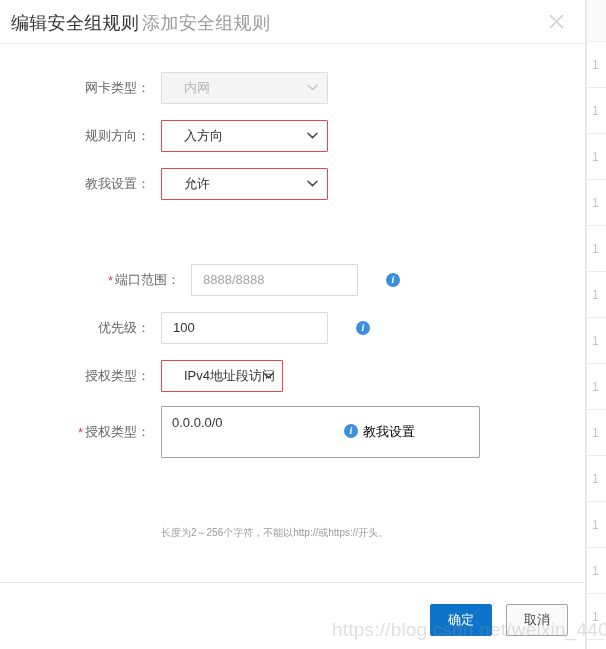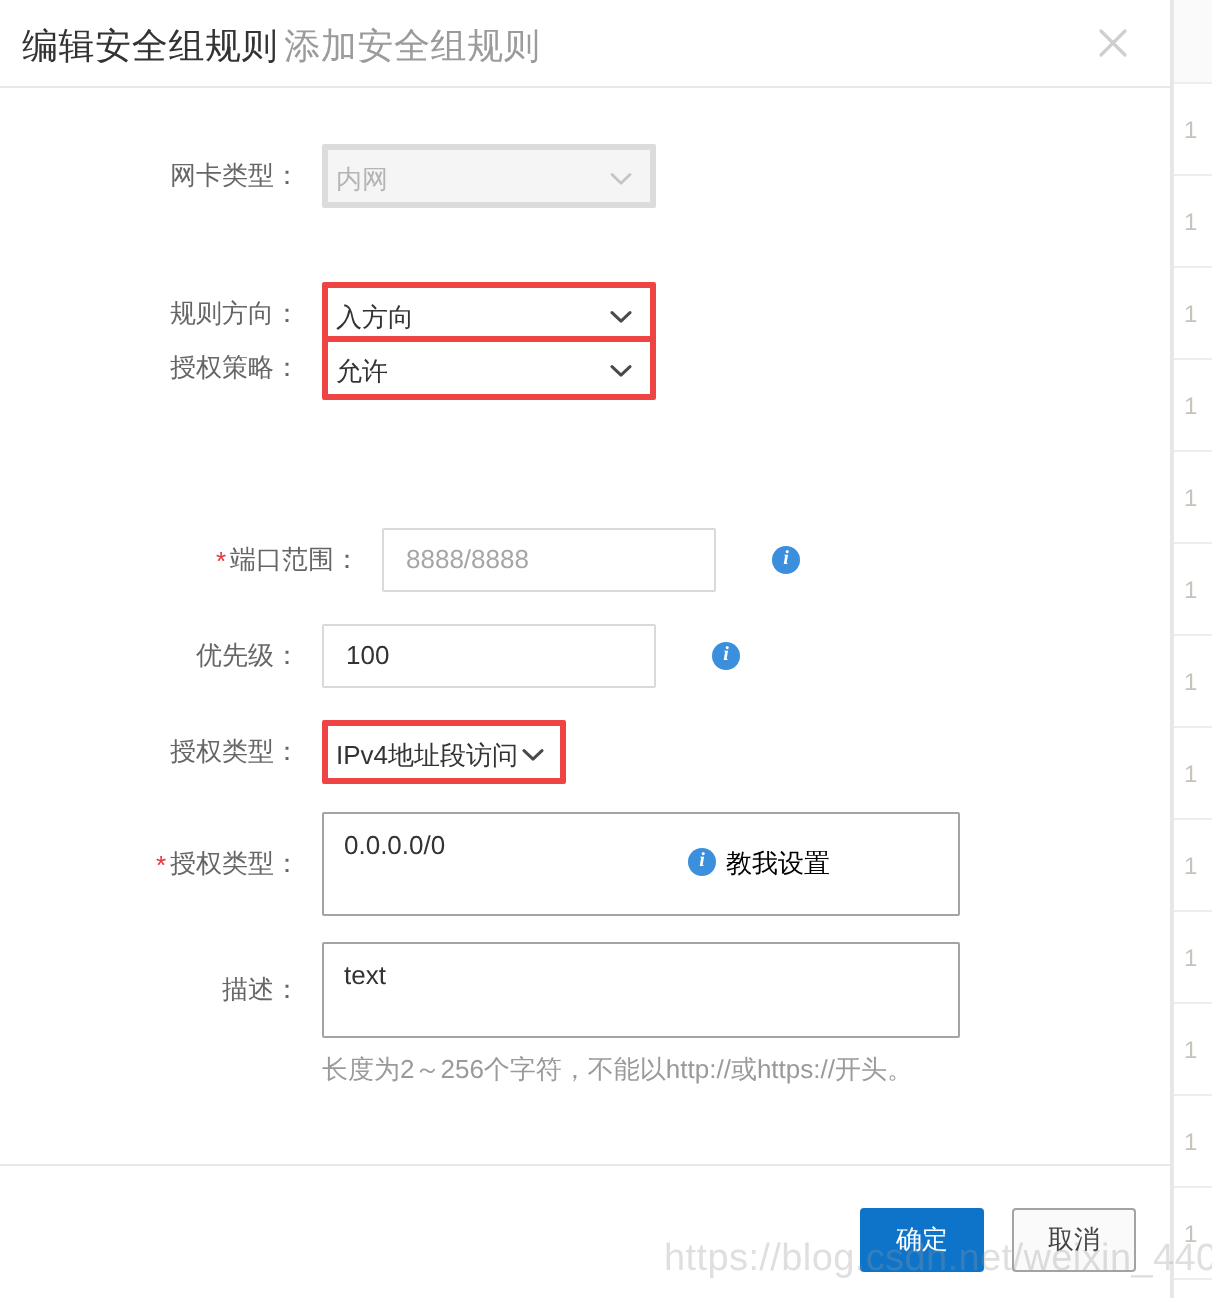--- a/index.html
+++ b/index.html
@@ -142,13 +142,13 @@
     position: relative;
     box-sizing: border-box;
     height: 32px;
-    border: 3px solid #ef4444;
+    border: 1px solid #ef4444;
     background: #ffffff;
     border-radius: 1px;
     font-size: 13px;
     color: #333333;
     line-height: 30px;
-    padding-left: 4px;
+    padding-left: 22px;
     cursor: pointer;
     white-space: nowrap;
   }

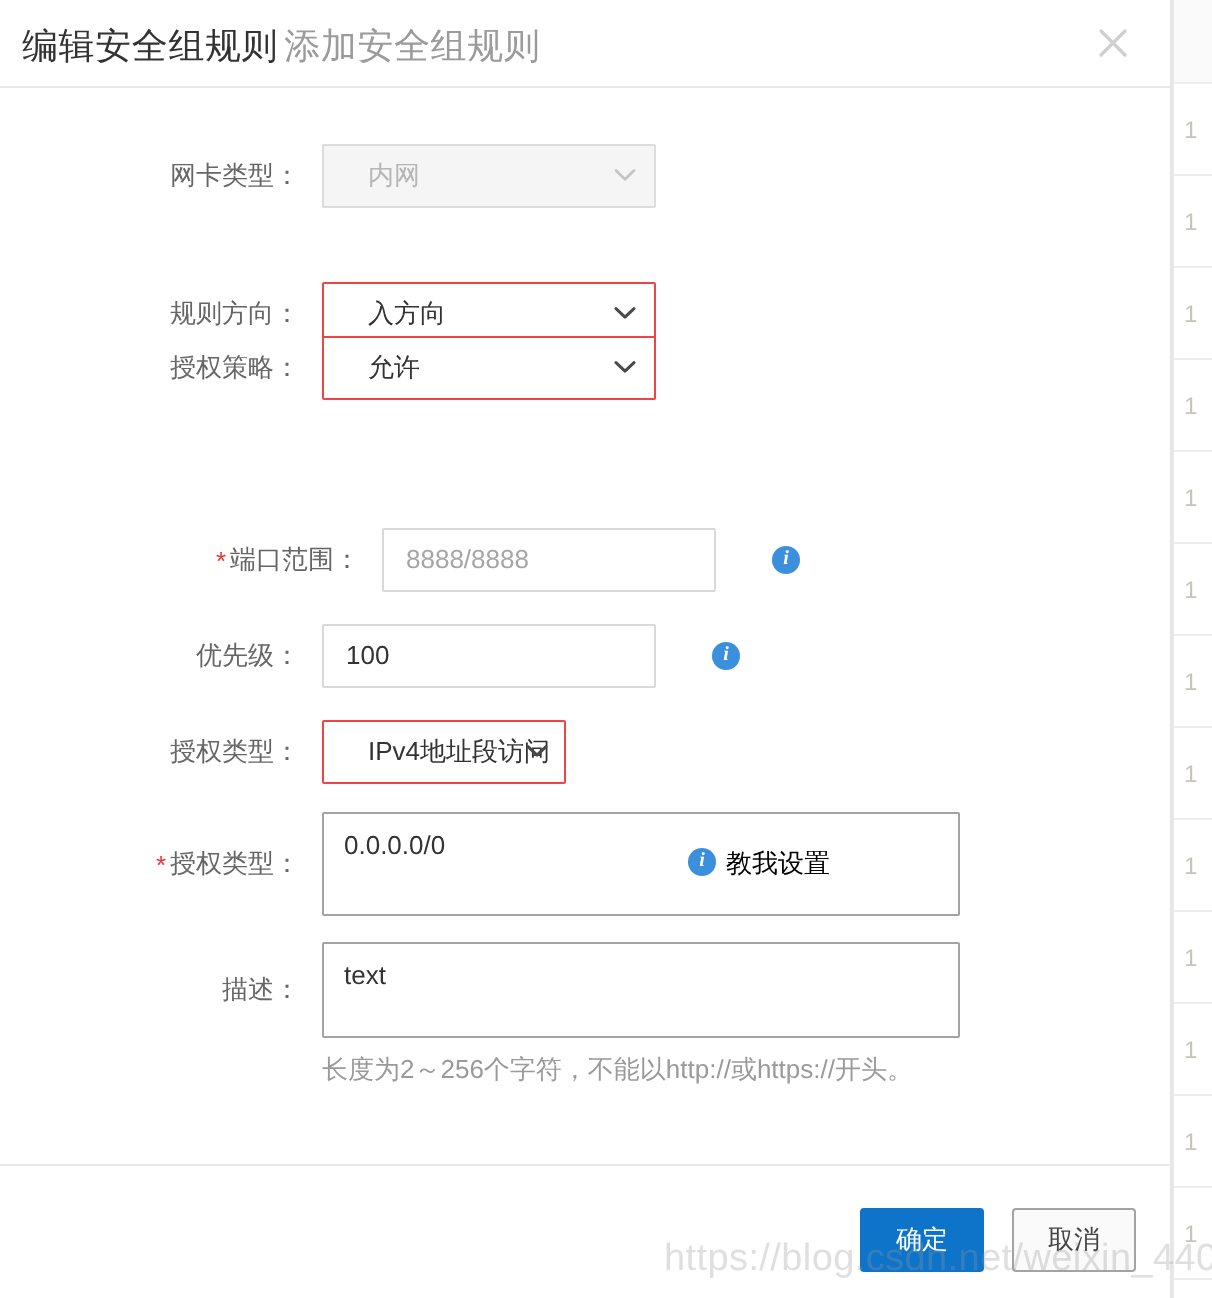--- a/index.html
+++ b/index.html
@@ -337,7 +337,7 @@
         </div>
       </div>
 
-      <div class="form-row" style="top:76px;margin-top:21px;">
+      <div class="form-row" style="top:76px;">
         <div class="lbl">规则方向：</div>
         <div class="ctrl">
           <div class="sel w-std">

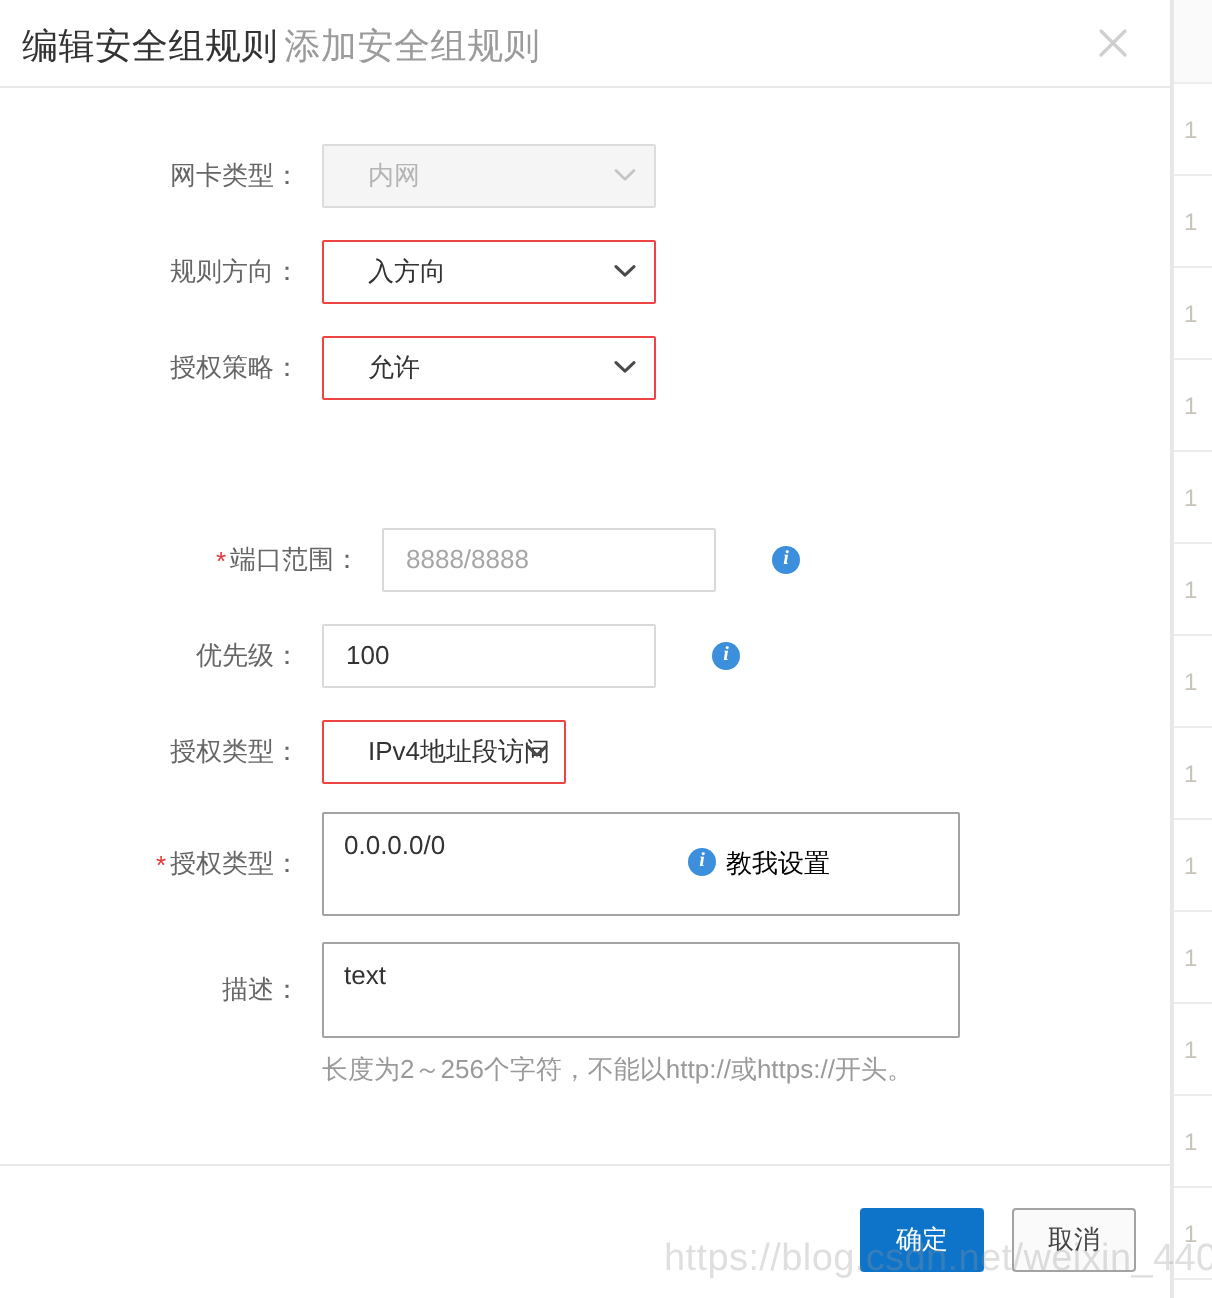--- a/index.html
+++ b/index.html
@@ -350,7 +350,7 @@
       </div>
 
       <div class="form-row" style="top:124px;">
-        <div class="lbl">授权策略：</div>
+        <div class="lbl">教我设置：</div>
         <div class="ctrl">
           <div class="sel w-std">
             <span>允许</span>

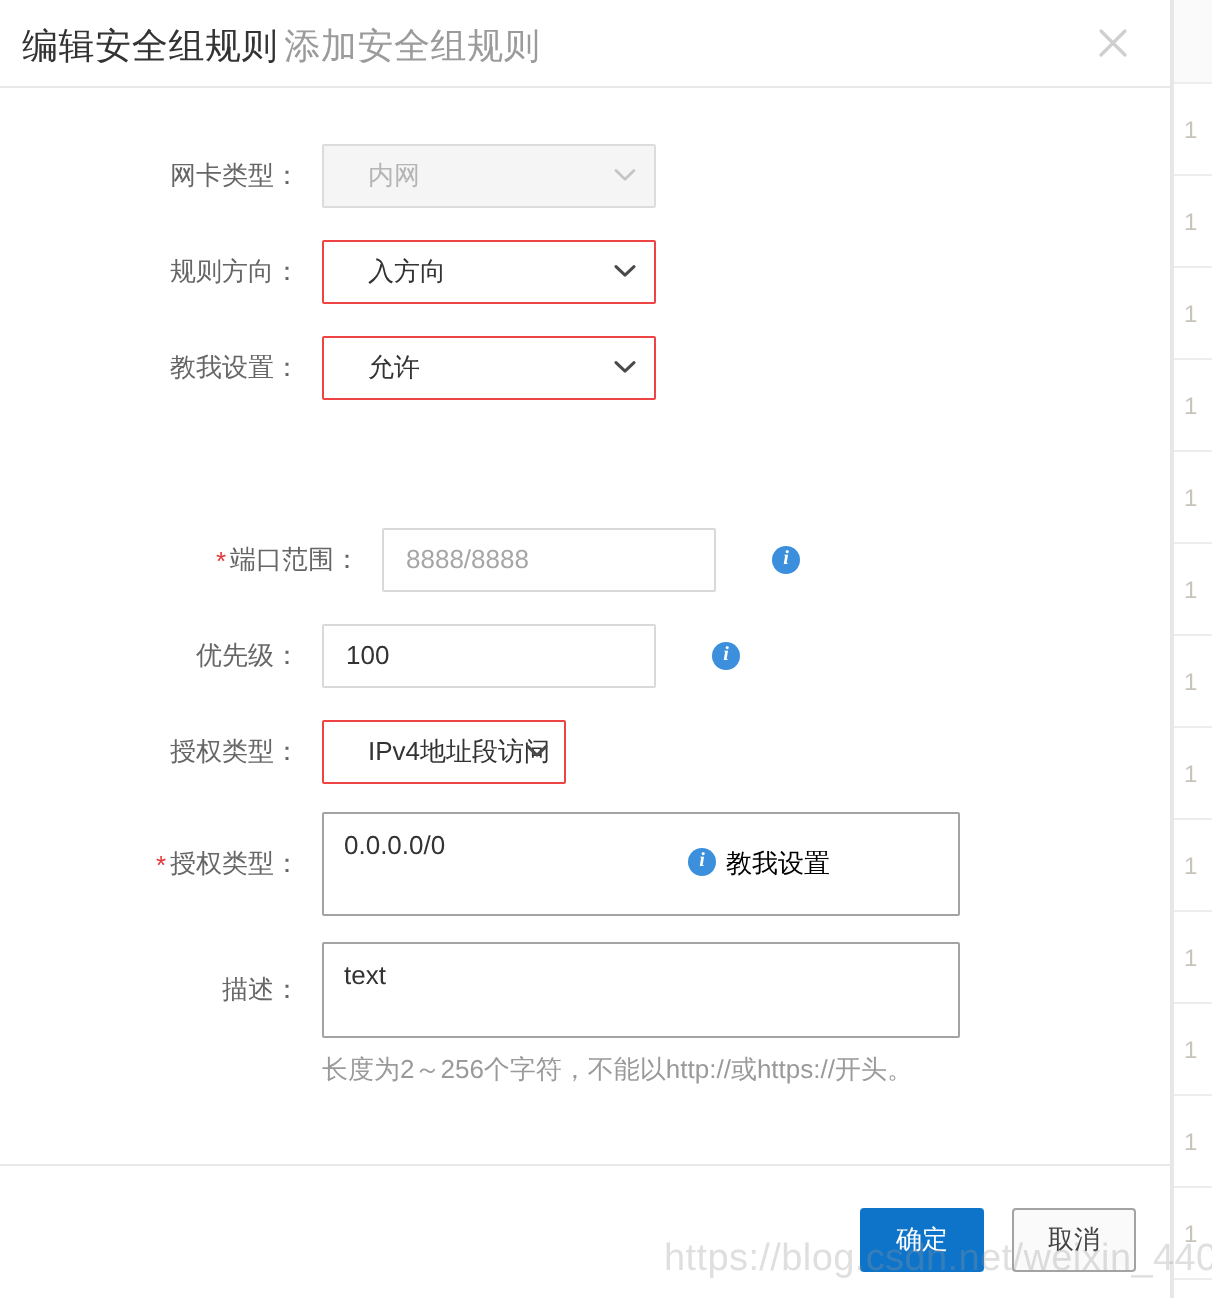--- a/index.html
+++ b/index.html
@@ -403,12 +403,6 @@
         <a class="help-link" style="left:363px; top:17px;">教我设置</a>
       </div>
 
-      <div class="form-row" style="top:427px; height:48px;">
-        <div class="lbl" style="height:48px; line-height:48px;">描述：</div>
-        <div class="ctrl">
-          <div class="ta h48">text</div>
-        </div>
-      </div>
 
       <div class="hint" style="top:482px;">长度为2～256个字符，不能以http://或https://开头。</div>
 

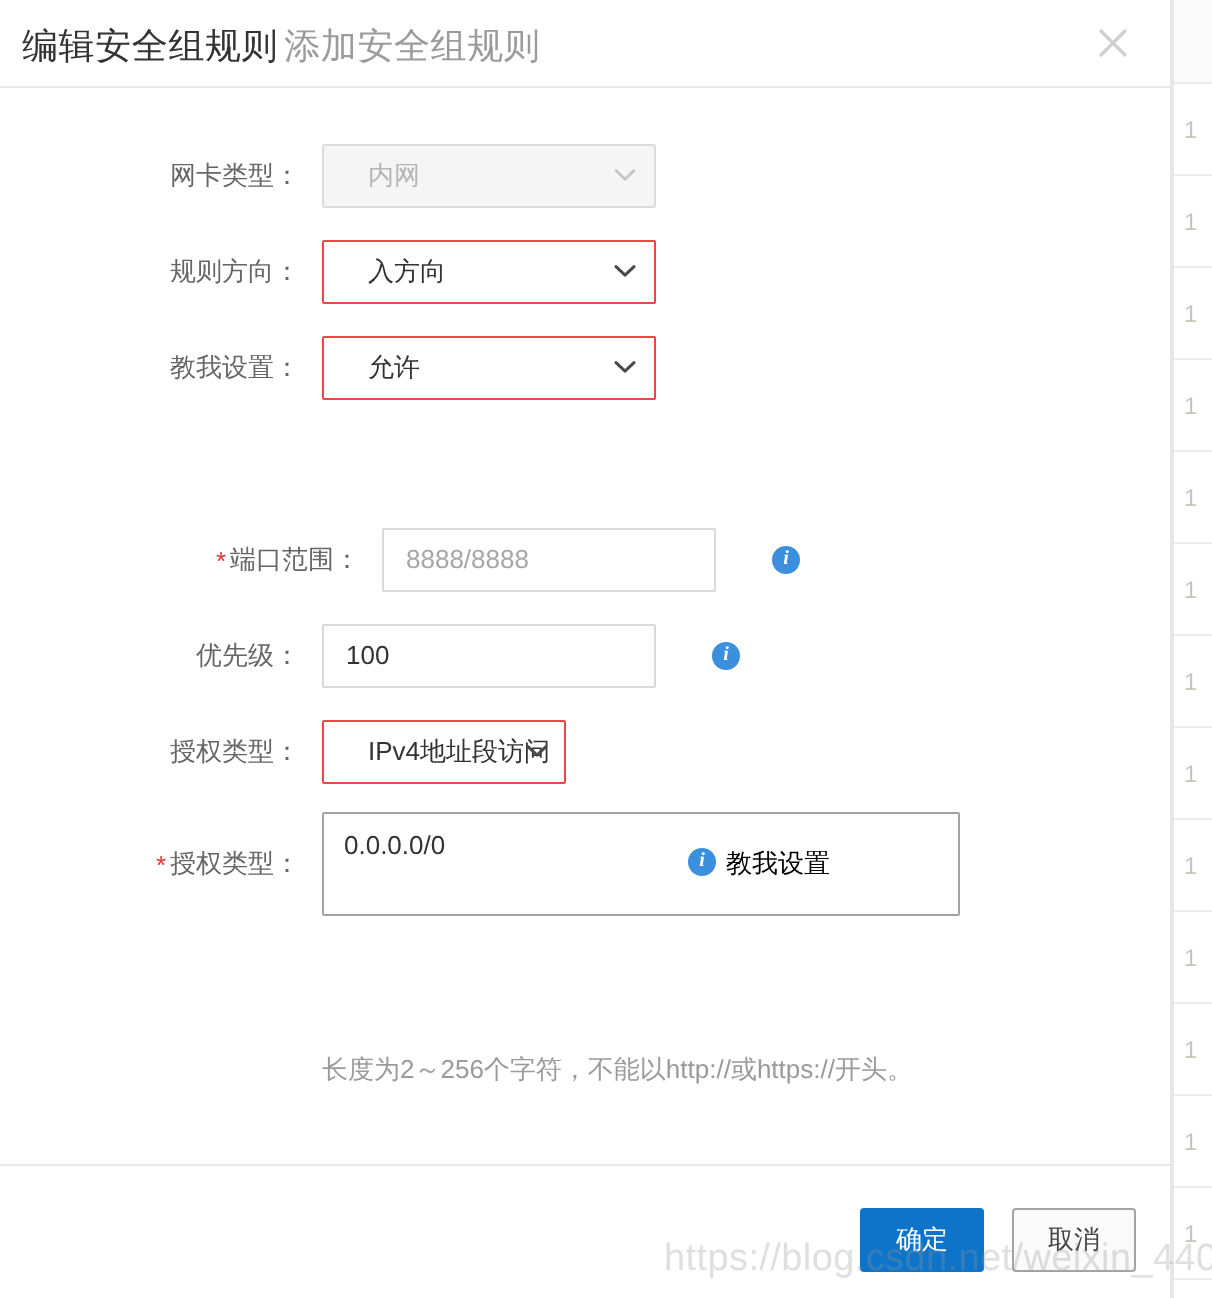--- a/index.html
+++ b/index.html
@@ -233,7 +233,7 @@
   .hint {
     position: absolute;
     left: 161px;
-    font-size: 13px;
+    font-size: 10px;
     color: #9a9a9a;
     white-space: nowrap;
   }

